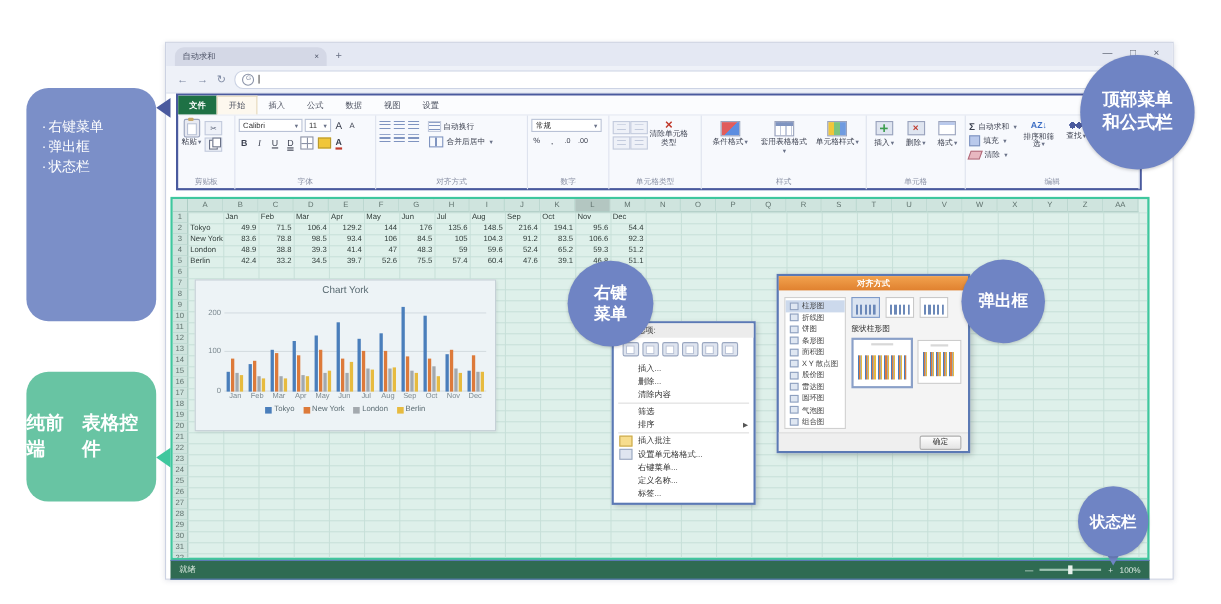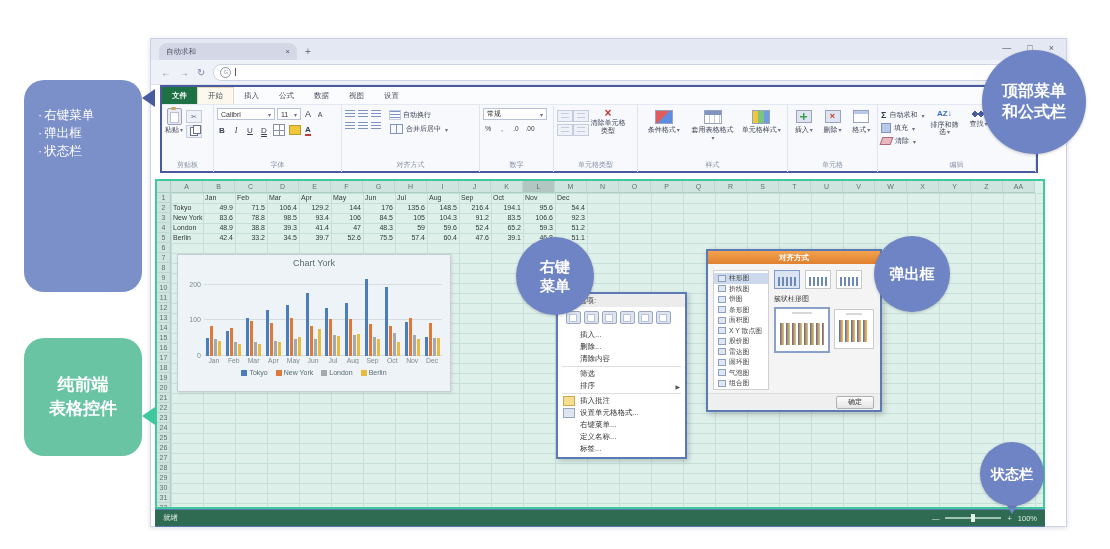--- a/index.html
+++ b/index.html
@@ -13,7 +13,7 @@
   .card-bullets li{padding-left:8px;text-indent:-8px;}
   .card-bullets li::before{content:"·";margin-right:2px;}
   .card-green{left:24px;top:338px;width:118px;height:118px;background:#68c4a3;display:flex;
-              flex-direction:column;align-items:center;justify-content:center;font-size:17px;
+              flex-direction:row;align-items:center;justify-content:center;font-size:17px;
               font-weight:bold;line-height:1.4;}
   .pointer{position:absolute;width:0;height:0;border-top:9px solid transparent;border-bottom:9px solid transparent;}
   .pointer-blue{left:142px;top:89px;border-right:13px solid #4a5a9e;}

